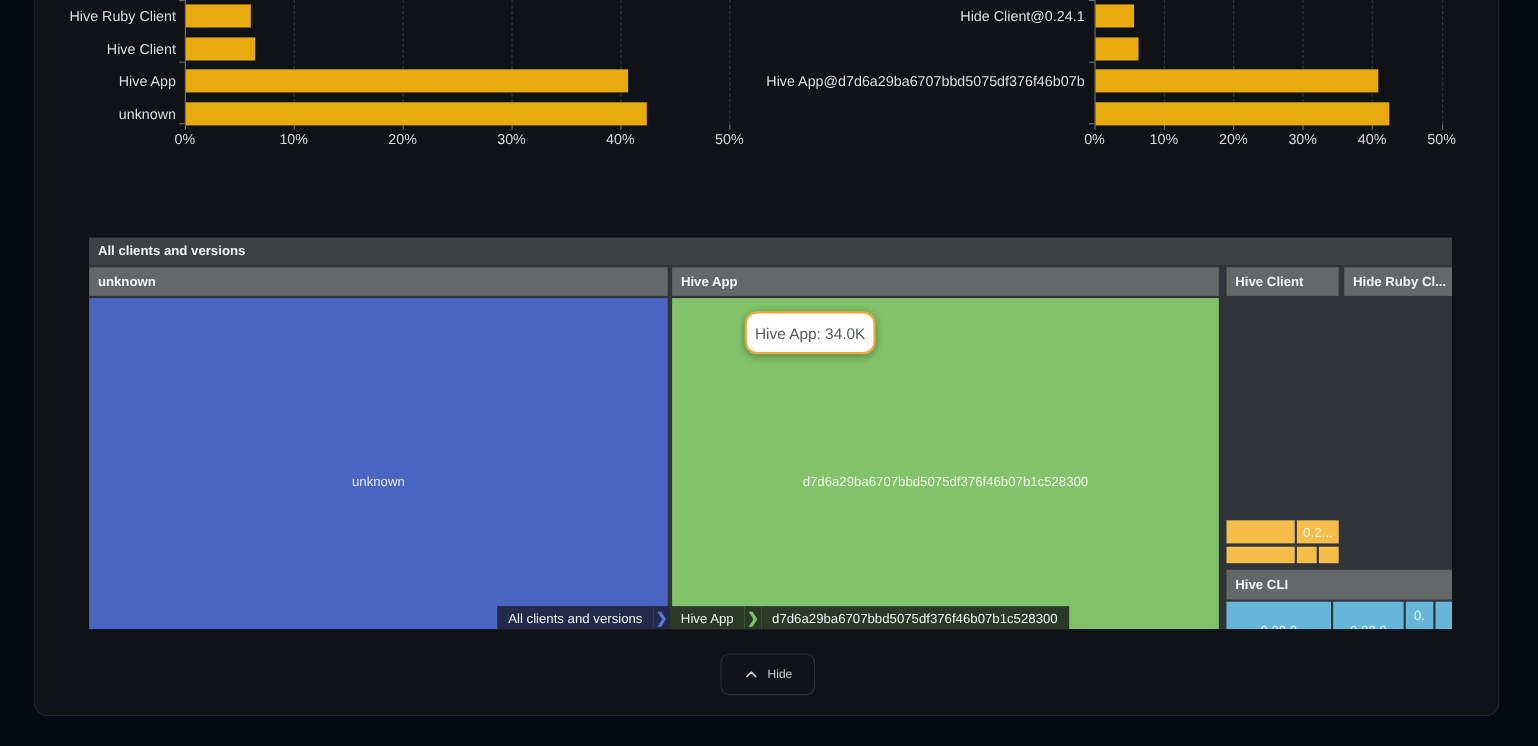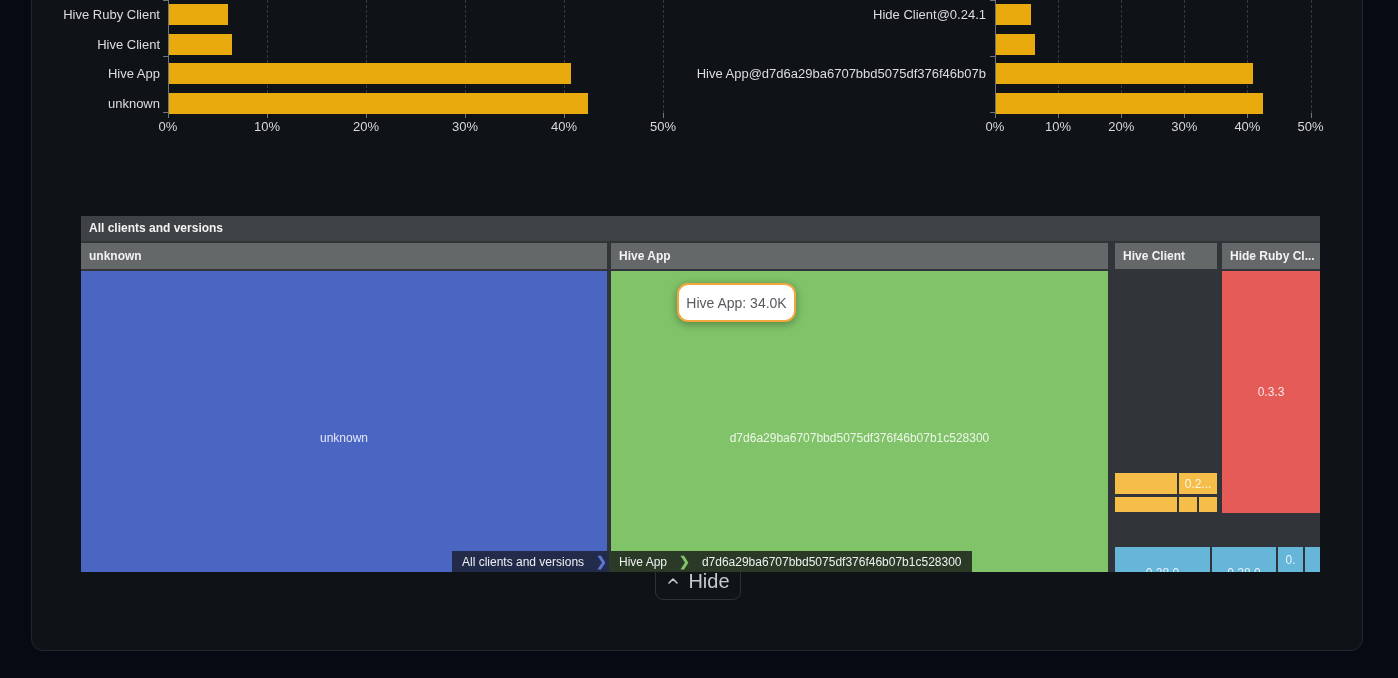--- a/index.html
+++ b/index.html
@@ -176,9 +176,6 @@
     <div class="tm-block" style="background: rgb(244, 190, 73); left: 1098px; top: 281px; width: 18px; height: 15px;"></div>
     <div class="tm-block" style="background: rgb(244, 190, 73); left: 1118px; top: 281px; width: 18px; height: 15px;"></div>
     <div class="tm-header" style="left: 1141px; top: 27px; width: 98px; height: 26px;">Hide Ruby Cl...</div>
-    <div class="tm-block" style="background: rgb(228, 91, 88); left: 1141px; top: 55px; width: 98px; height: 242px;">
-      <div class="tm-label lp-center">0.3.3</div>
-    </div>
     <div class="tm-block" style="background: rgb(102, 182, 217); left: 1034px; top: 331px; width: 95px; height: 25px;">
       <div class="tm-label lp-low">0.28.0</div>
     </div>

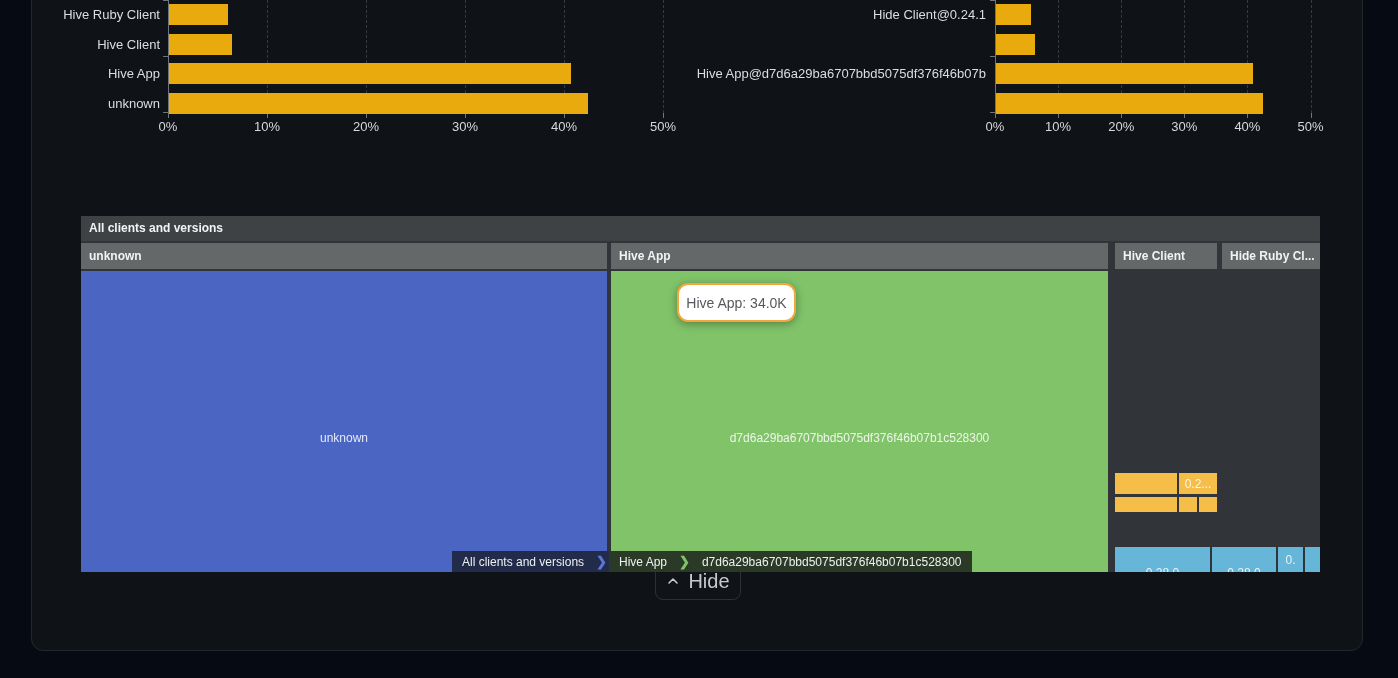--- a/index.html
+++ b/index.html
@@ -176,6 +176,7 @@
     <div class="tm-block" style="background: rgb(244, 190, 73); left: 1098px; top: 281px; width: 18px; height: 15px;"></div>
     <div class="tm-block" style="background: rgb(244, 190, 73); left: 1118px; top: 281px; width: 18px; height: 15px;"></div>
     <div class="tm-header" style="left: 1141px; top: 27px; width: 98px; height: 26px;">Hide Ruby Cl...</div>
+    <div class="tm-header" style="left: 1034px; top: 302px; width: 205px; height: 27px;">Hive CLI</div>
     <div class="tm-block" style="background: rgb(102, 182, 217); left: 1034px; top: 331px; width: 95px; height: 25px;">
       <div class="tm-label lp-low">0.28.0</div>
     </div>

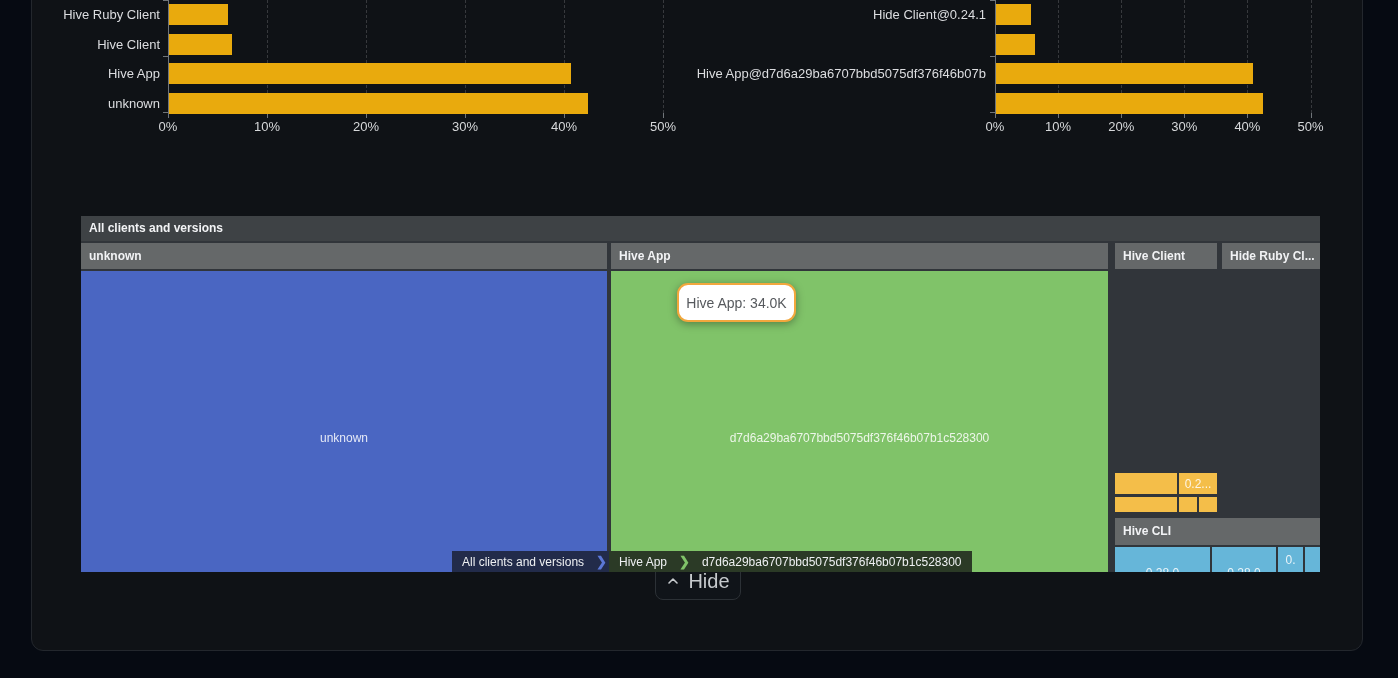--- a/index.html
+++ b/index.html
@@ -75,10 +75,10 @@
 
   
   .hide-btn{
-    position:absolute;left:655px;top:562px;width:86px;height:38px;
+    position:absolute;left:655px;top:594px;width:86px;height:38px;
     background:#101419;border:1px solid #2c3136;border-radius:8px;
     display:flex;align-items:center;justify-content:center;gap:8px;
-    color:#c6cacd;font-size:20px;font-family:"Liberation Sans",sans-serif;
+    color:#c6cacd;font-size:11px;font-family:"Liberation Sans",sans-serif;
     cursor:pointer;
   }
   .hide-btn .icn{display:flex;align-items:center;}

